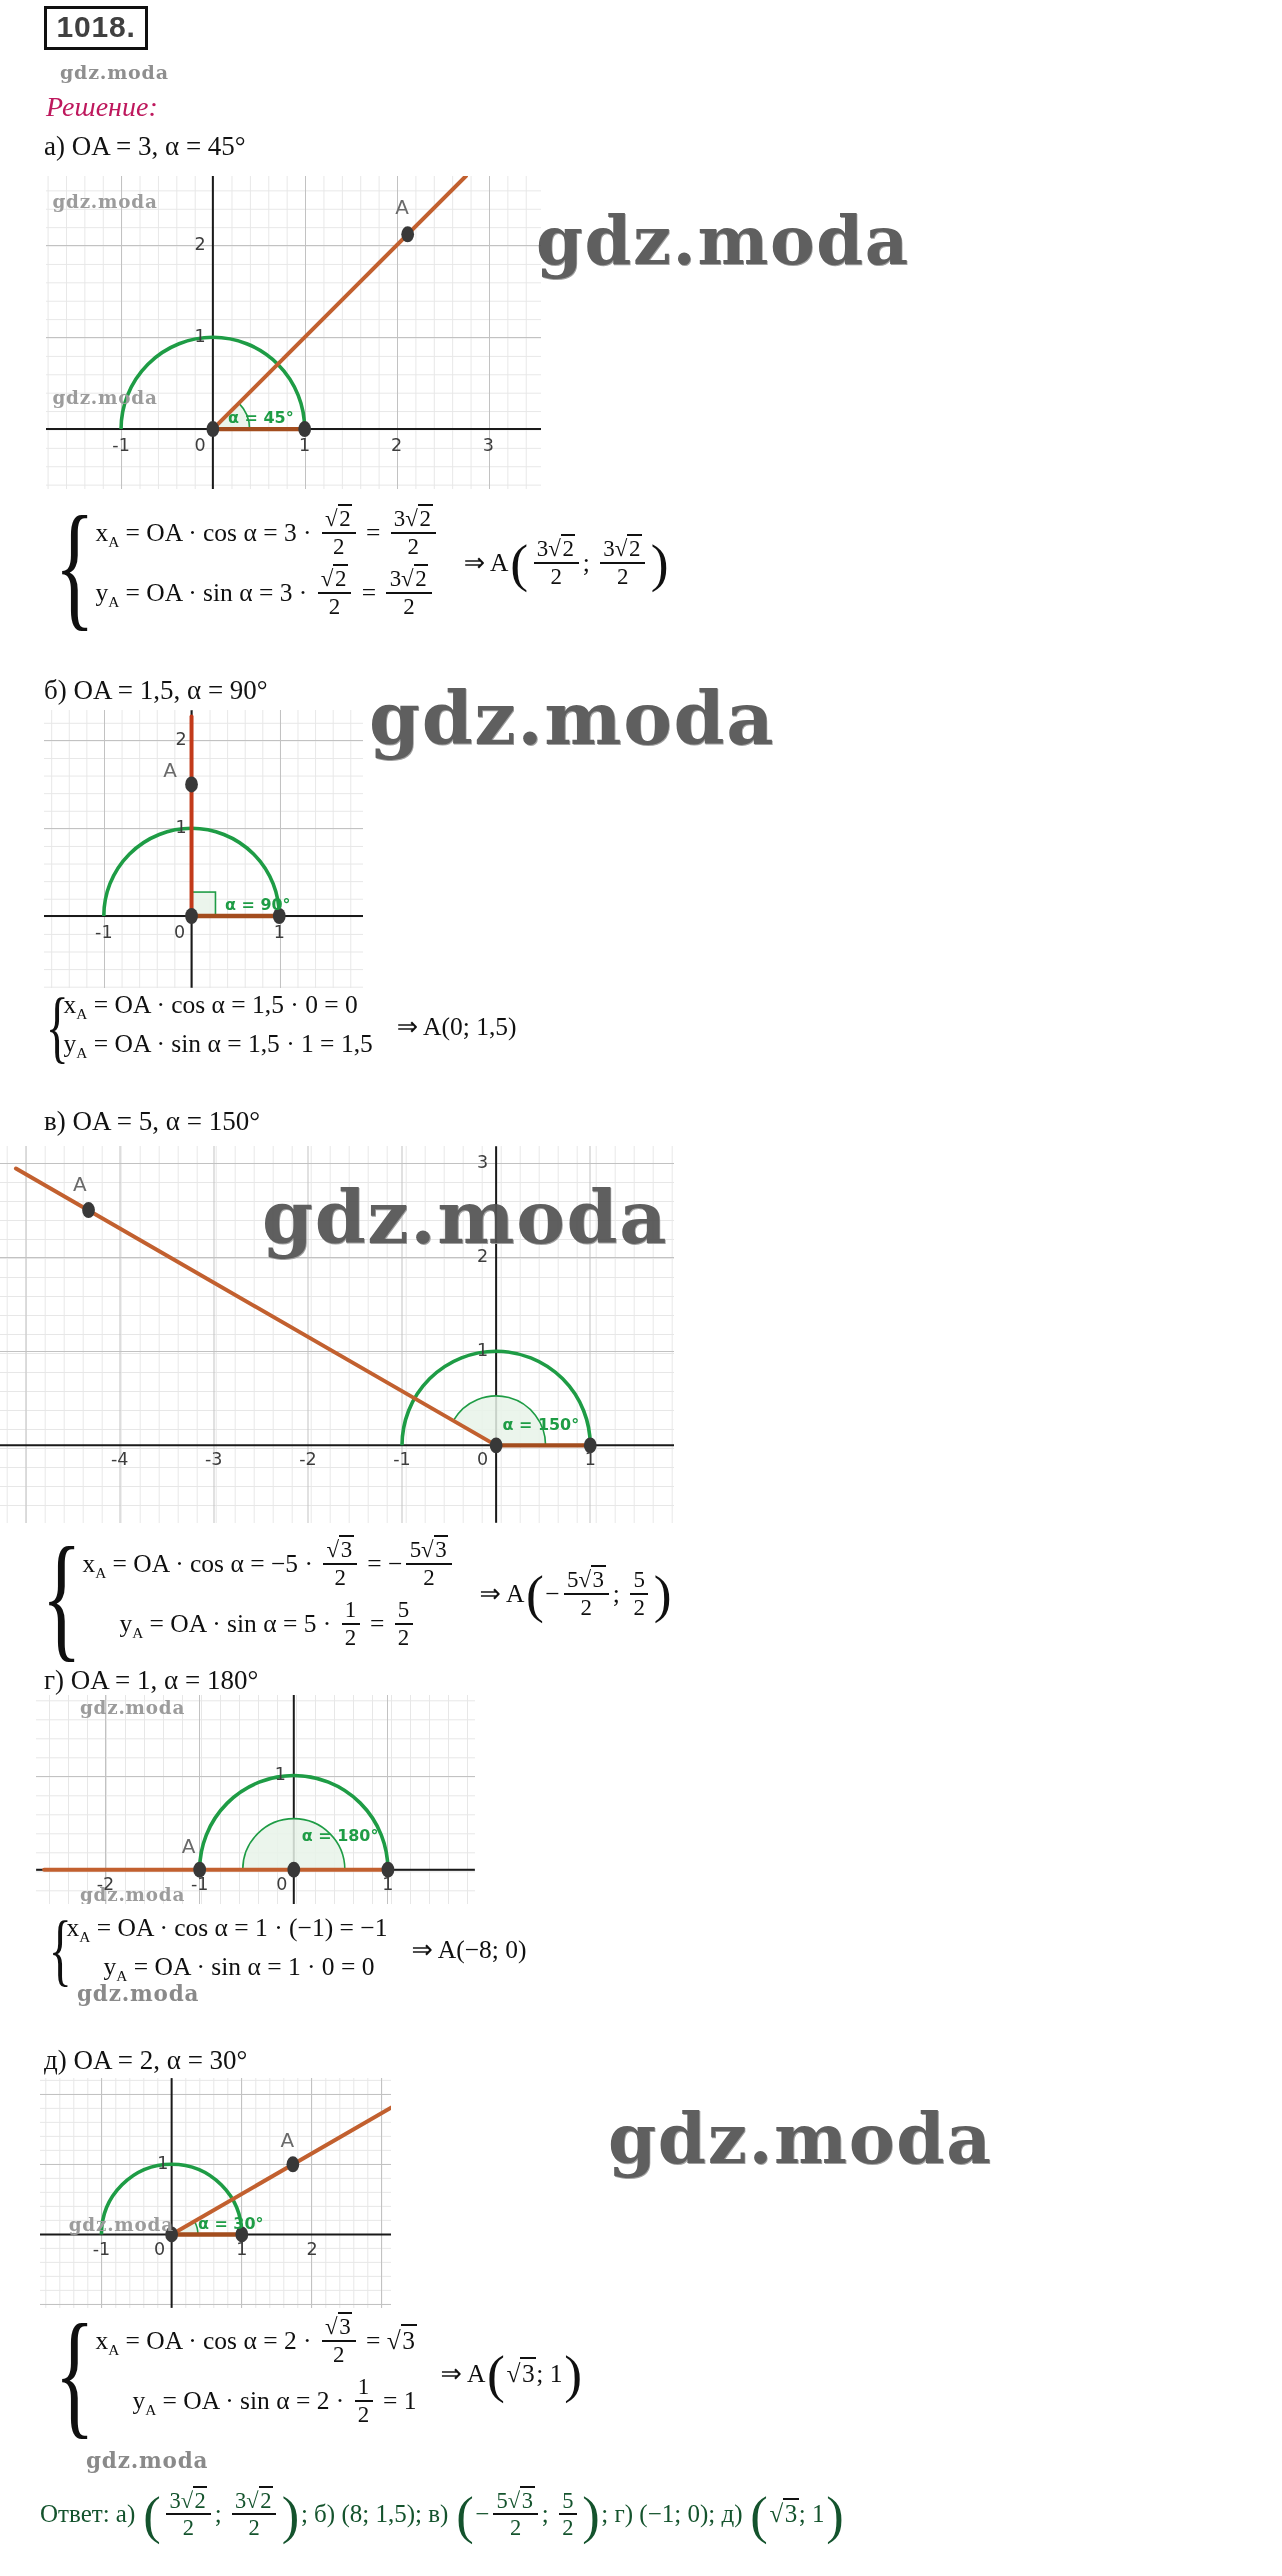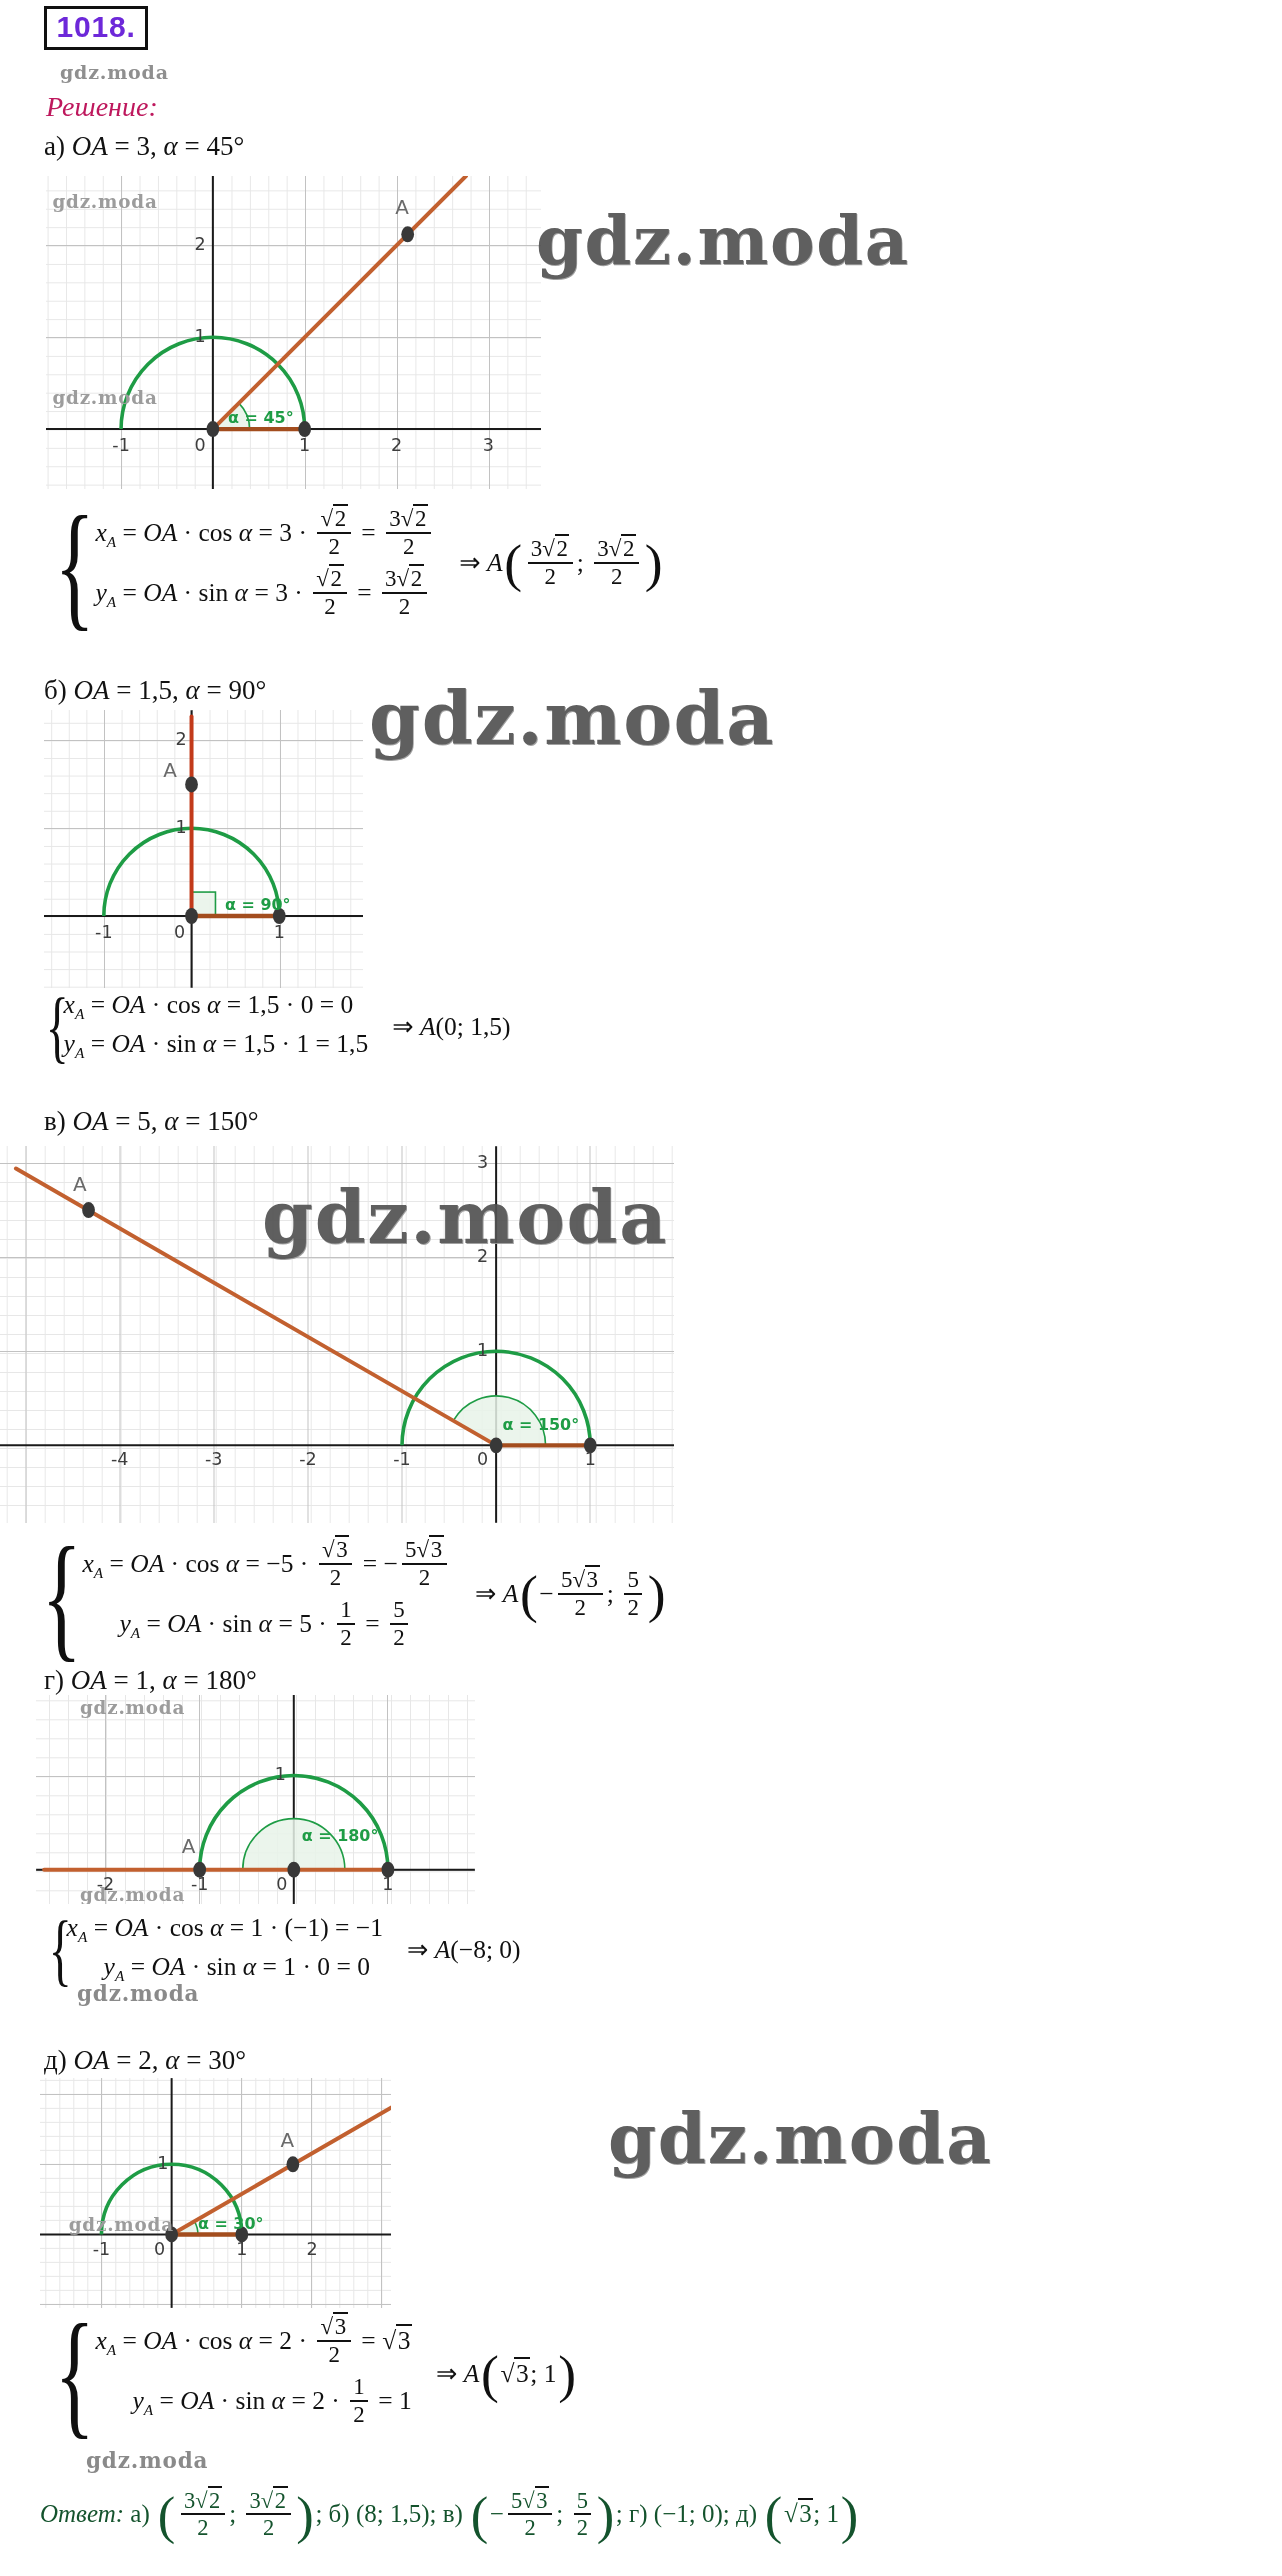--- a/index.html
+++ b/index.html
@@ -9,7 +9,7 @@
   
   .numbox{position:absolute;left:44px;top:6.4px;border:3.2px solid #101010;
           padding:0.8px 9.6px 2.4px 9.6px;font:bold 30px "Liberation Sans",sans-serif;
-          letter-spacing:0.8px;color:#6d28d9;background:#fff;}
+          letter-spacing:0.8px;color:#404040;background:#fff;}
 
   
   .sol{position:absolute;font:italic 28px "Liberation Serif",serif;color:#be185d;}

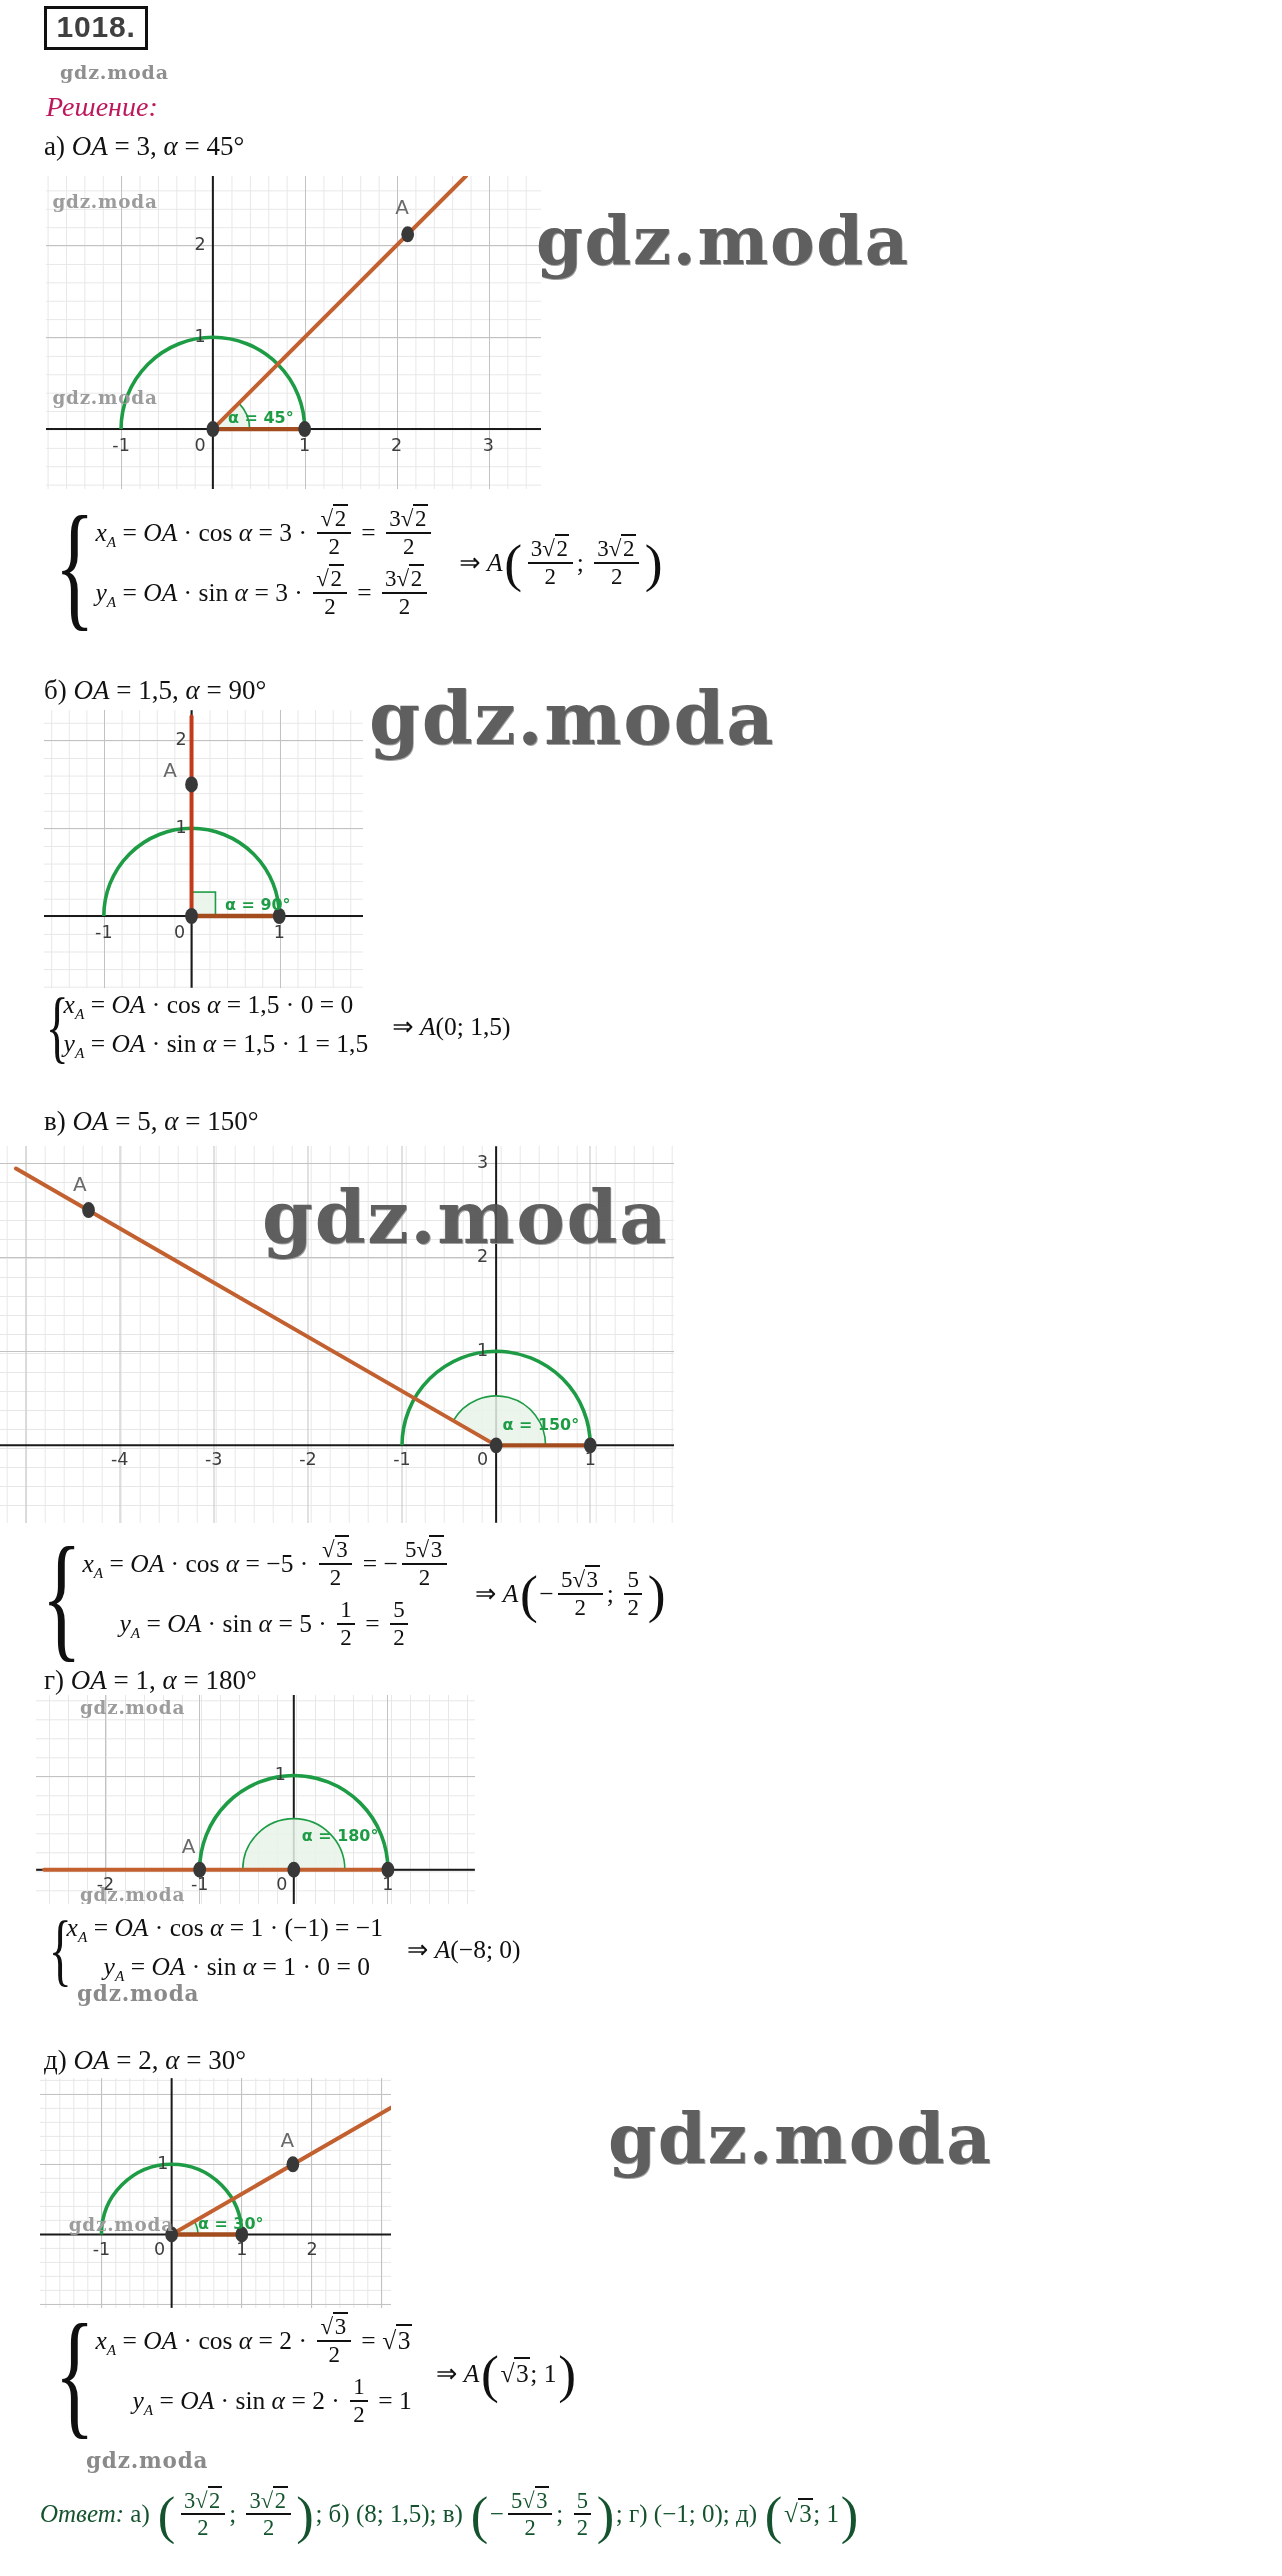--- a/index.html
+++ b/index.html
@@ -60,7 +60,7 @@
   .sqrt{white-space:nowrap;}
   .rad{border-top:2px solid #111;padding:0 1.6px;}
   sub{font-size:.6em;}
-  .it{font-style:italic;}
+  .it{}
   .bp{font-size:2.1em;font-weight:300;line-height:0;vertical-align:middle;
       position:relative;top:-1.6px;margin:0 1.6px;}
   .answer{position:absolute;font-size:25px;white-space:nowrap;color:#14532d;}

